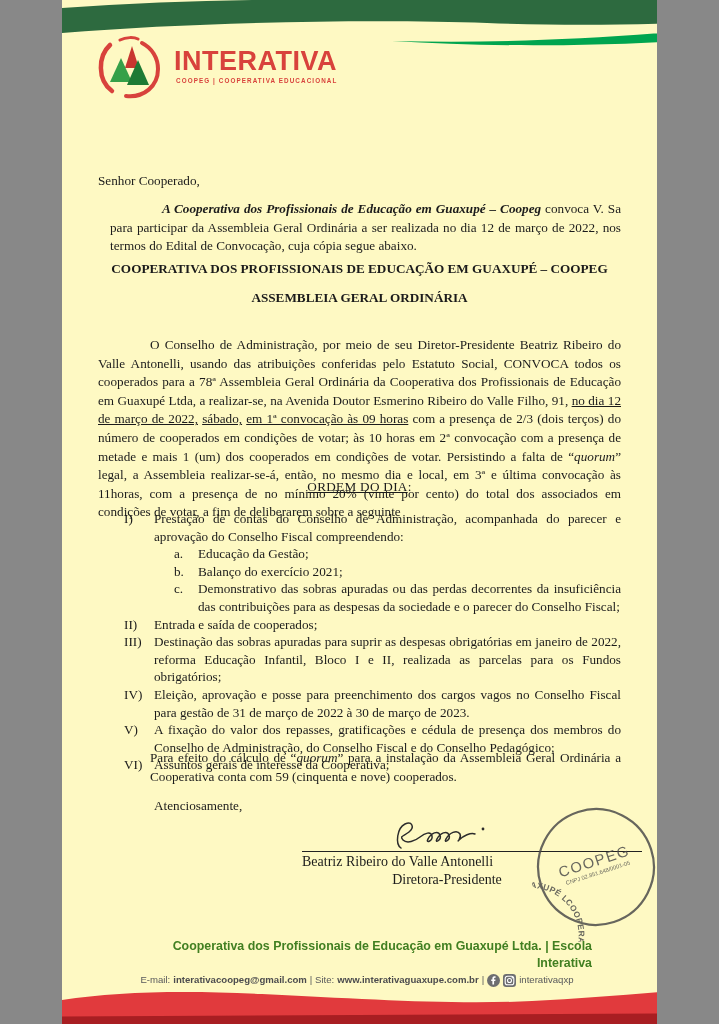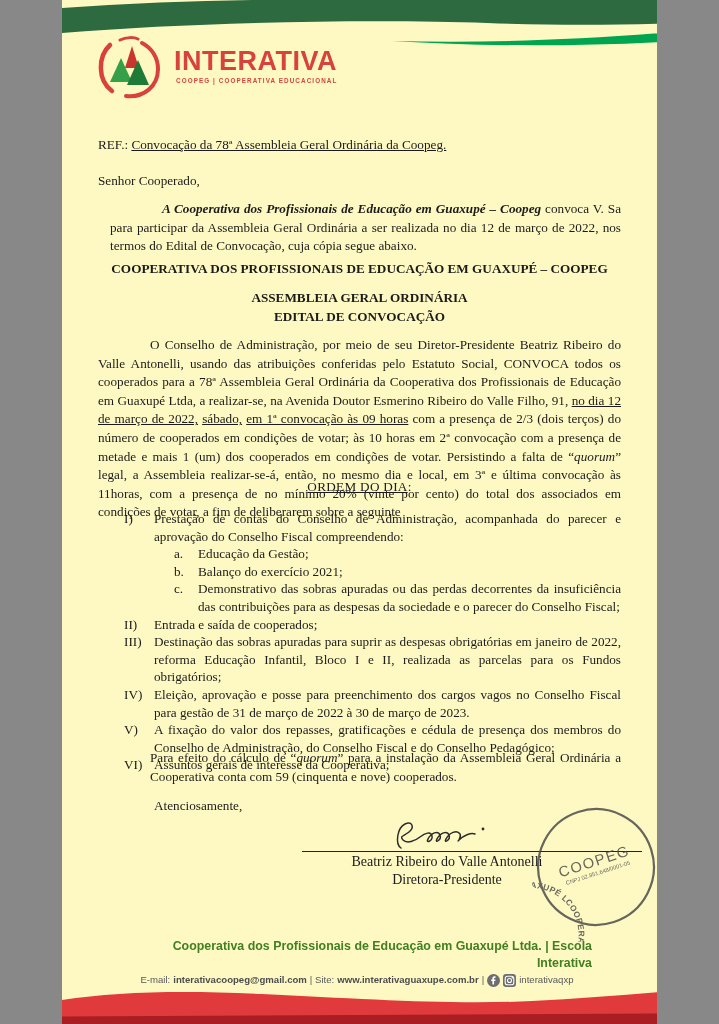--- a/index.html
+++ b/index.html
@@ -96,9 +96,6 @@
   </div>
 
 
-  <div class="blk" id="ref-line">
-    <span>REF.: </span><span class="u">Convocação da 78ª Assembleia Geral Ordinária da Coopeg.</span>
-  </div>
 
   <div class="blk" id="salutation">Senhor Cooperado,</div>
 

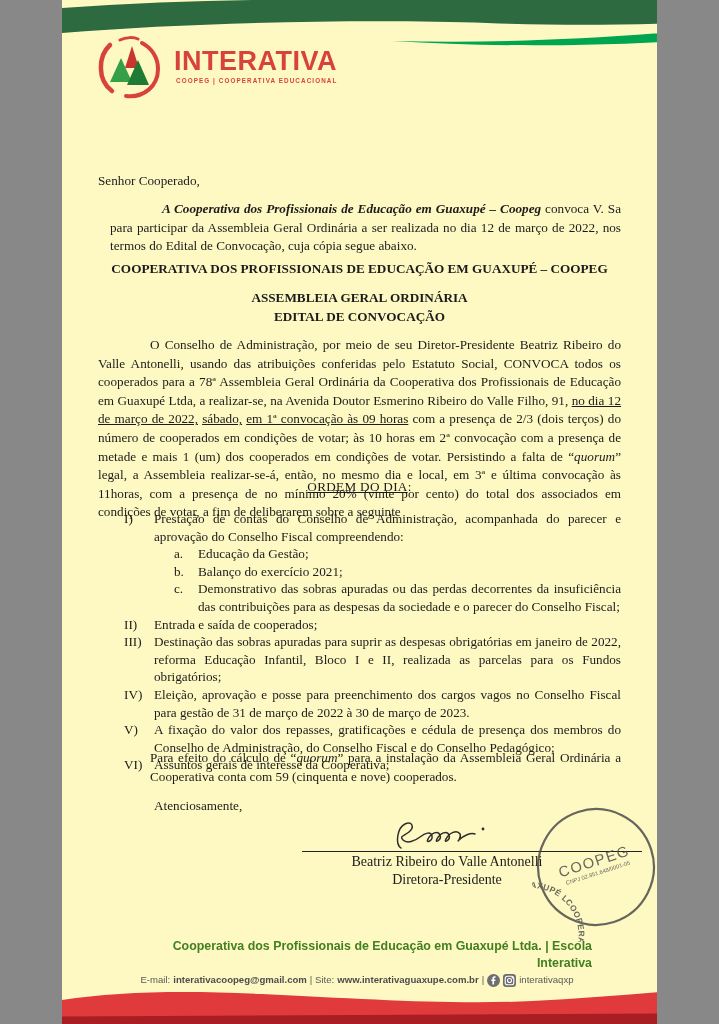--- a/index.html
+++ b/index.html
@@ -104,7 +104,6 @@
   <div class="blk ctr" id="h1">COOPERATIVA DOS PROFISSIONAIS DE EDUCAÇÃO EM GUAXUPÉ – COOPEG</div>
   <div class="blk ctr" id="h2h3">
     <div>ASSEMBLEIA GERAL ORDINÁRIA</div>
-    <div>EDITAL DE CONVOCAÇÃO</div>
   </div>
 
   <div class="blk just indent" id="edital"><span>O Conselho de Administração, por meio de seu Diretor-Presidente Beatriz Ribeiro do Valle Antonelli, usando das atribuições conferidas pelo Estatuto Social, CONVOCA todos os cooperados para a 78ª Assembleia Geral Ordinária da Cooperativa dos Profissionais de Educação em Guaxupé Ltda, a realizar-se, na Avenida Doutor Esmerino Ribeiro do Valle Filho, 91, </span><span class="u">no dia 12 de março de 2022,</span><span> </span><span class="u">sábado,</span><span> </span><span class="u">em 1ª convocação às 09 horas</span><span> com a presença de 2/3 (dois terços) do número de cooperados em condições de votar; às 10 horas em 2ª convocação com a presença de metade e mais 1 (um) dos cooperados em condições de votar. Persistindo a falta de “</span><span class="i">quorum</span><span>” legal, a Assembleia realizar-se-á, então, no mesmo dia e local, em 3ª e última convocação às 11horas, com a presença de no mínimo 20% (vinte por cento) do total dos associados em condições de votar, a fim de deliberarem sobre a seguinte</span></div>

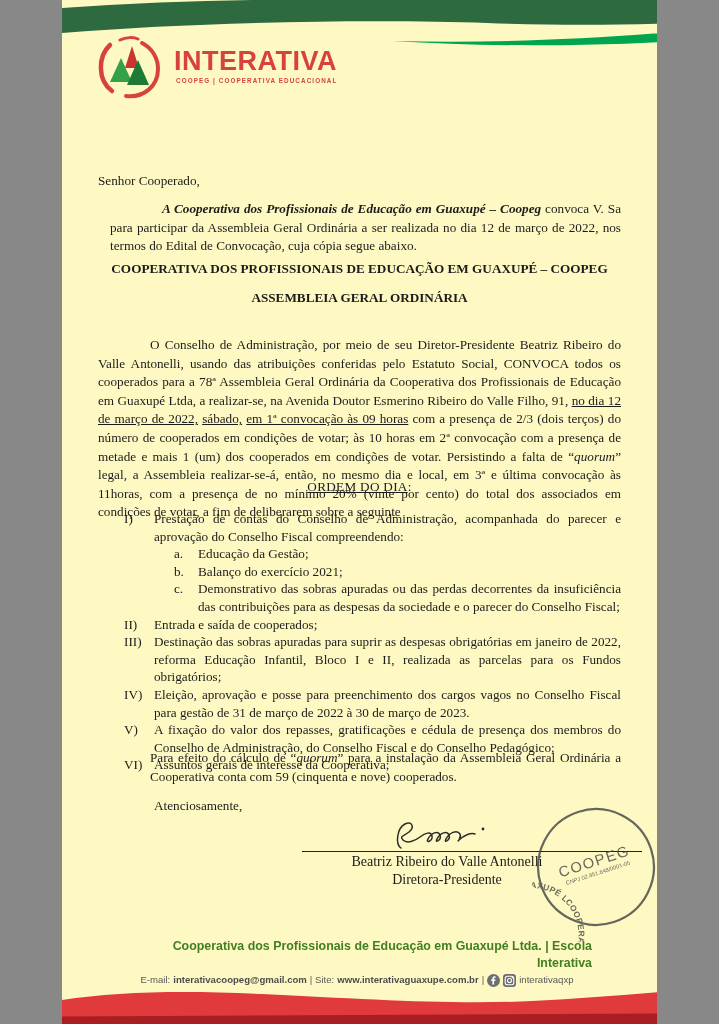--- a/index.html
+++ b/index.html
@@ -48,7 +48,7 @@
   .sig-wrap{position:absolute;left:240px;top:812px;width:340px;}
   .sig-scribble{position:absolute;left:85px;top:2px;}
   .sig-line{position:absolute;left:0;top:39px;width:340px;border-top:1.4px solid #222;}
-  .sig-name{position:absolute;left:0;top:42px;width:290px;text-align:center;font-size:14px;}
+  .sig-name{position:absolute;left:0;top:42px;width:290px;font-size:14px;}
   .sig-title{position:absolute;left:0;top:60px;width:290px;text-align:center;font-size:14px;}
 
   

